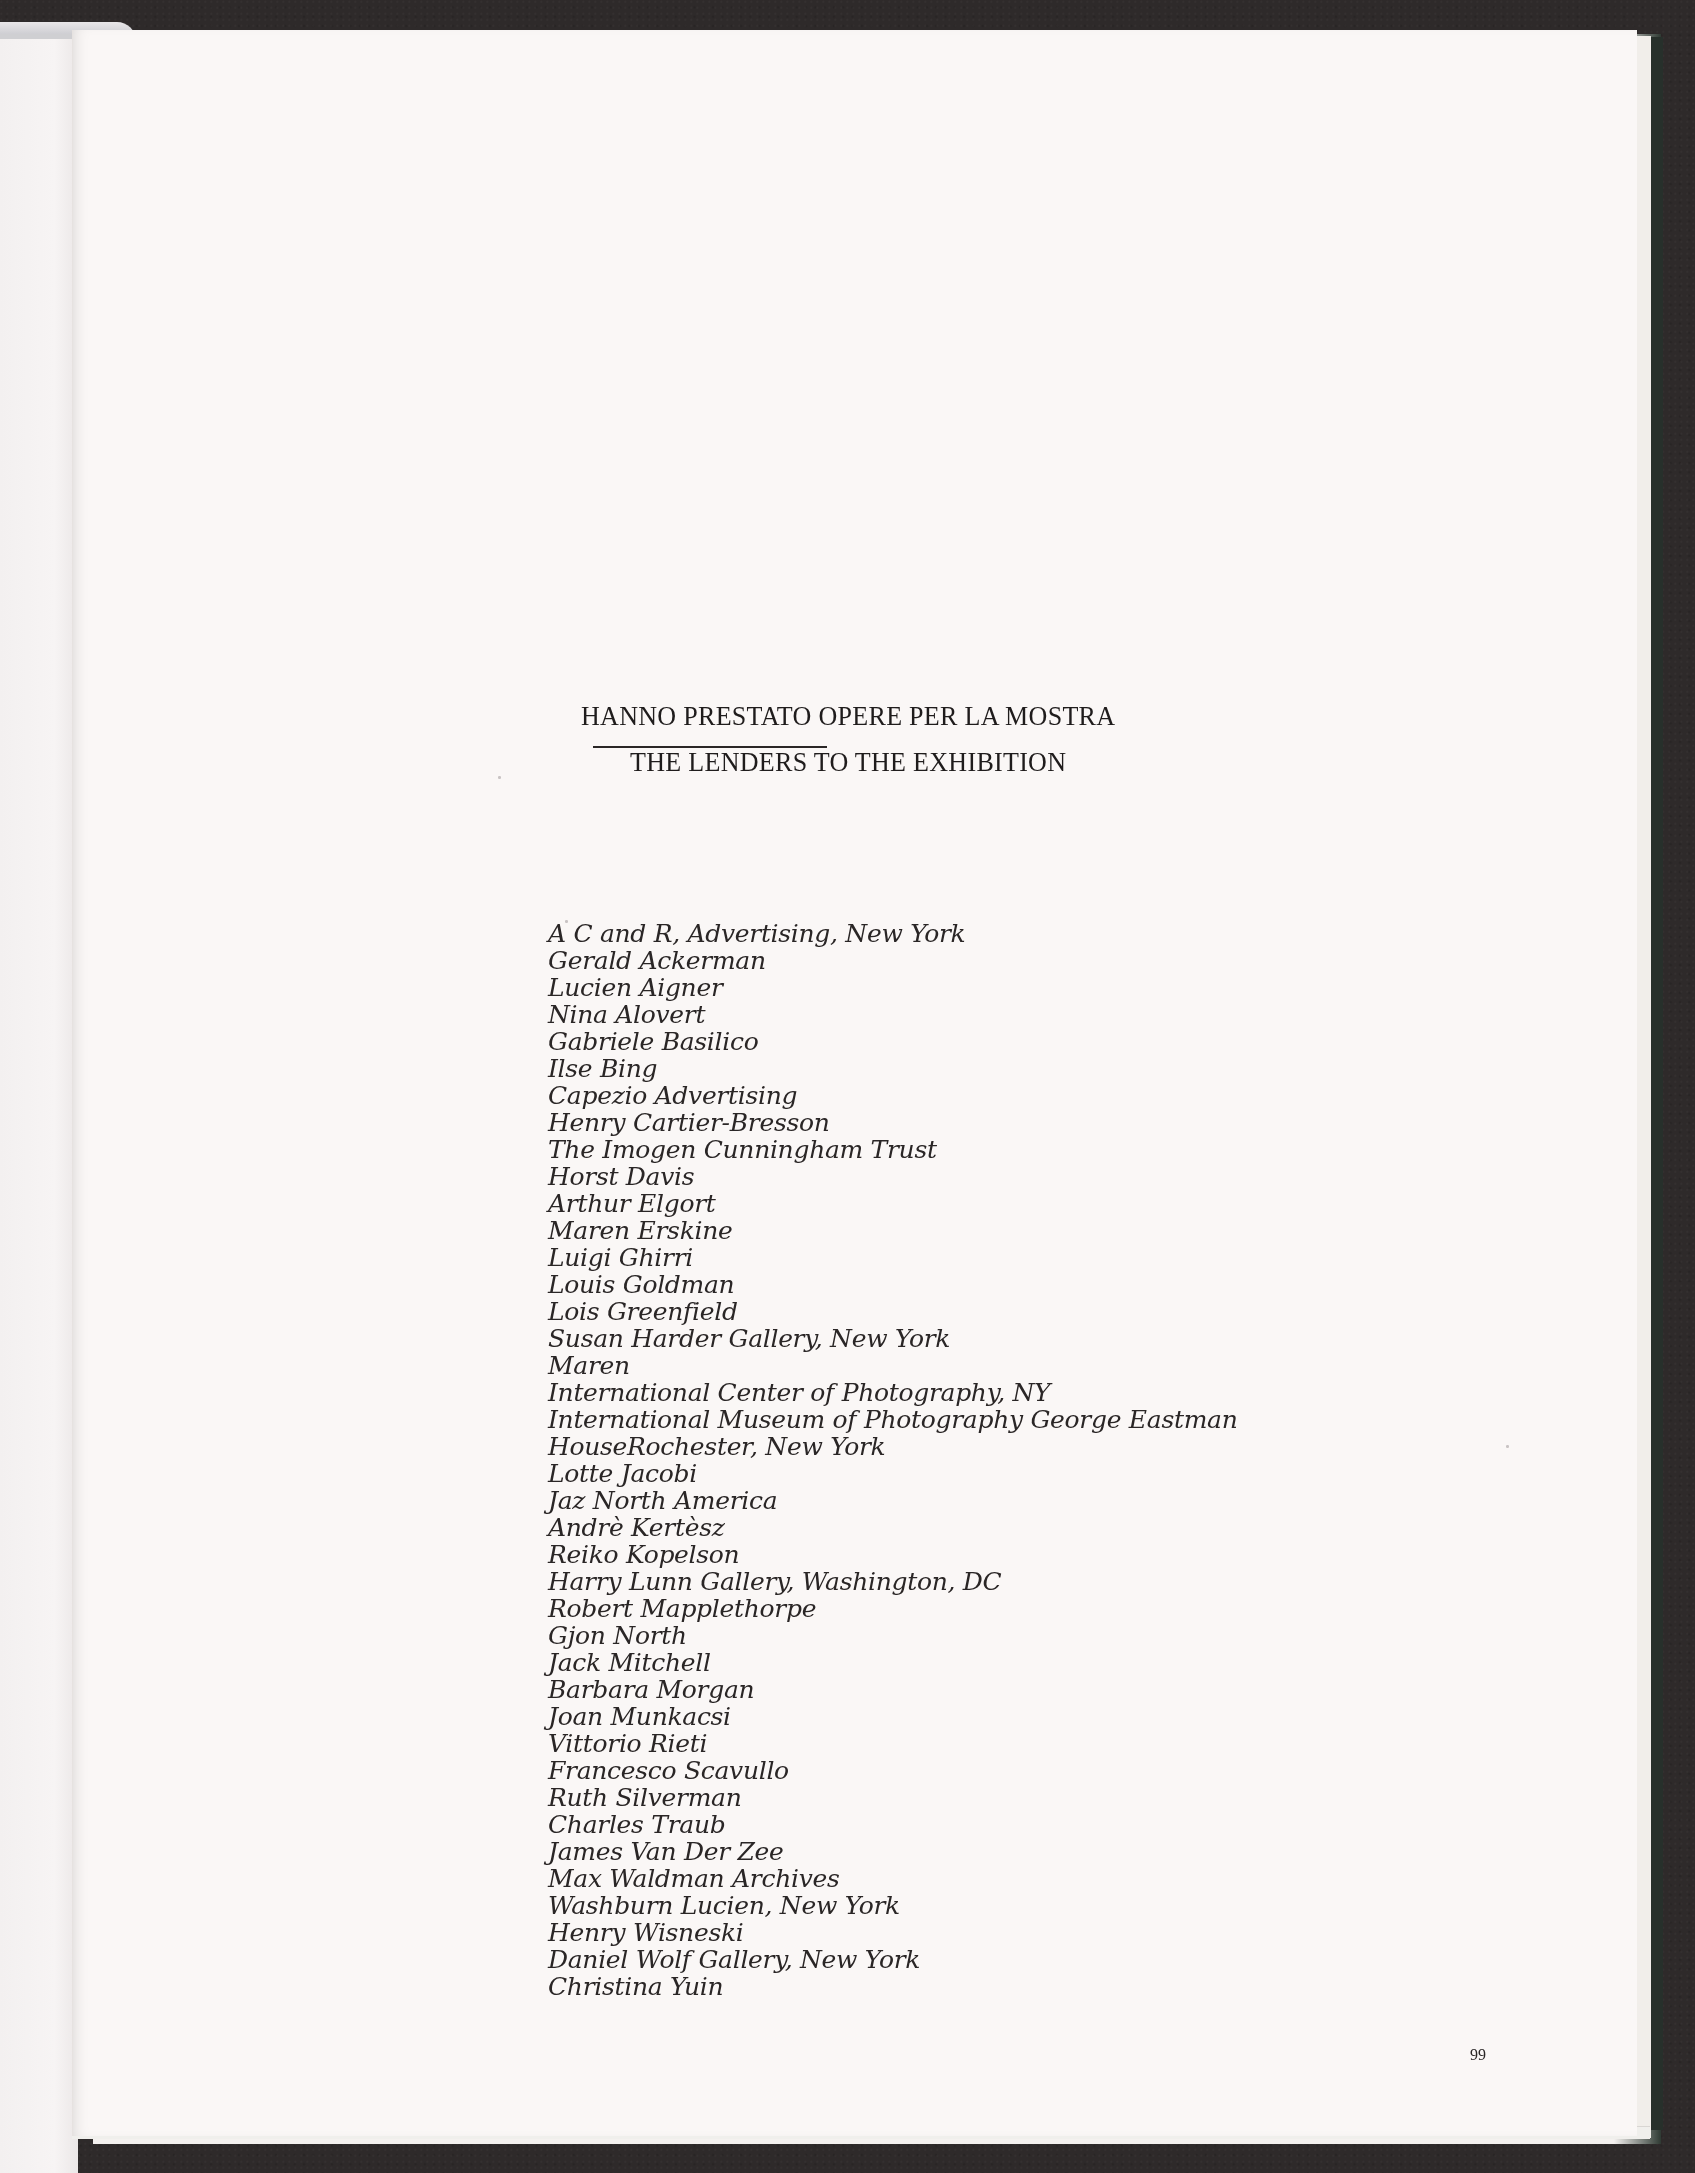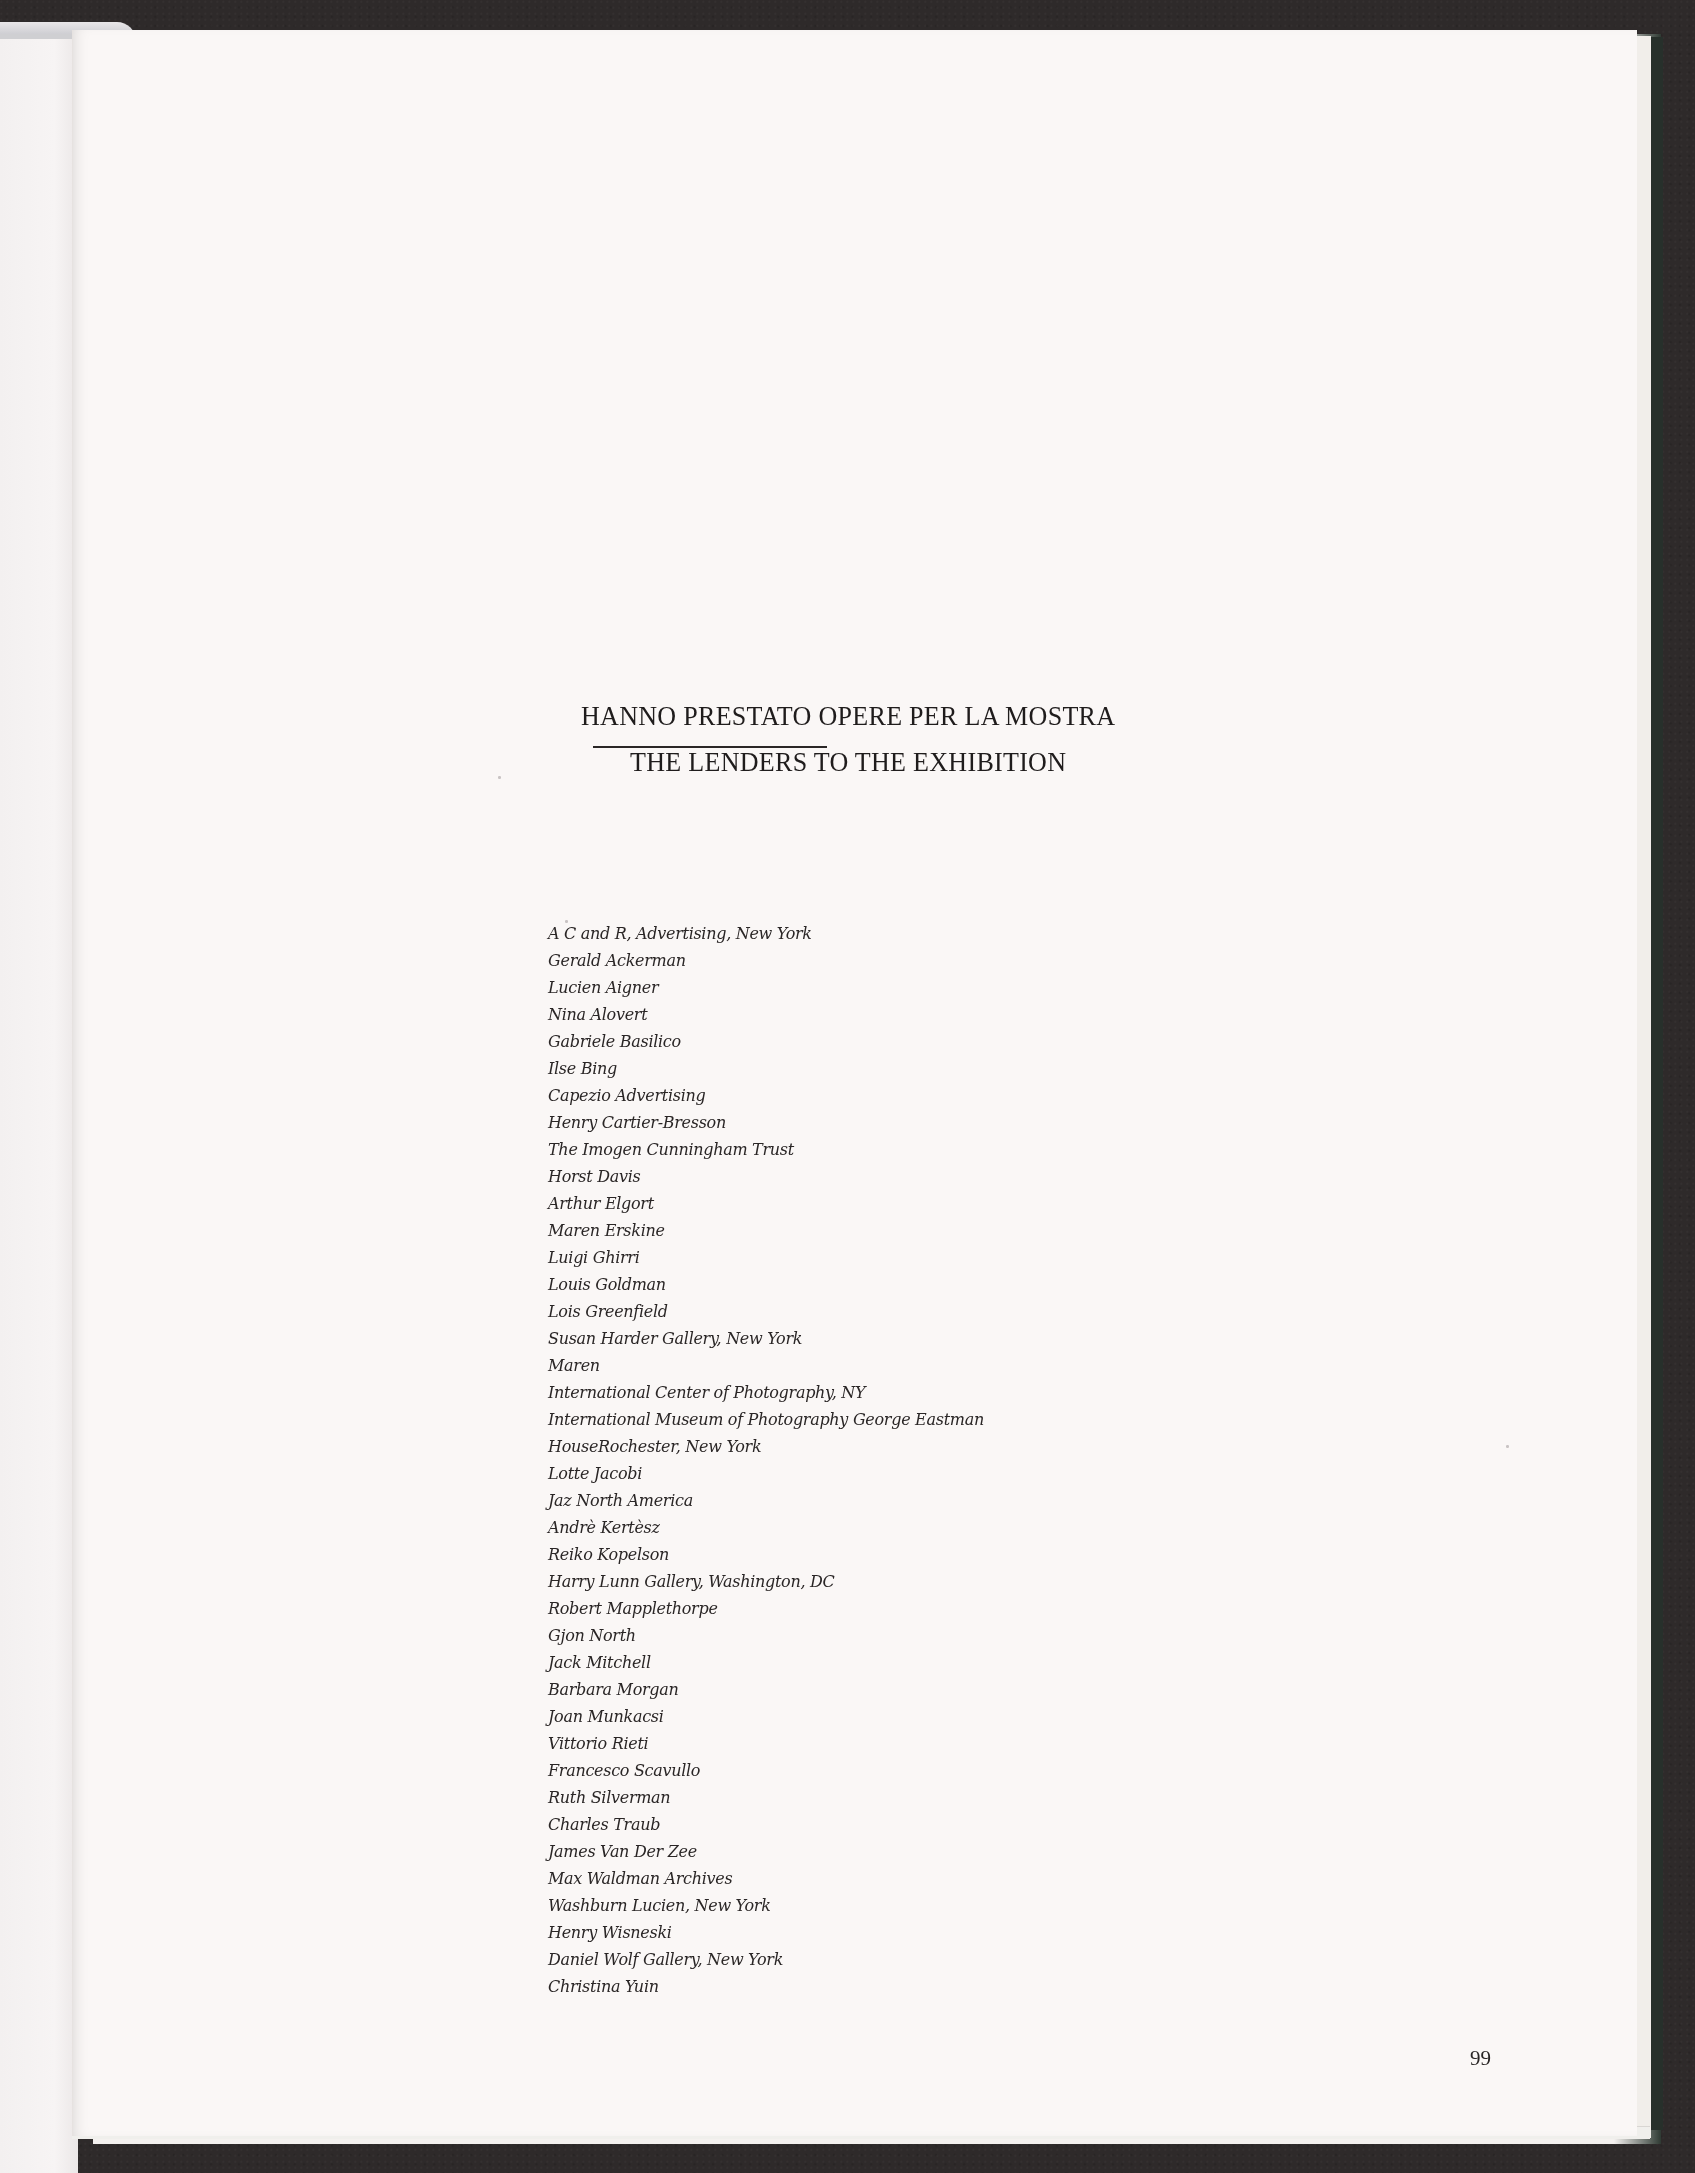--- a/index.html
+++ b/index.html
@@ -117,7 +117,7 @@
   .lenders-list li {
     font-family: "DejaVu Serif", serif;
     font-style: italic;
-    font-size: 16px;
+    font-size: 25px;
     line-height: 27px;
     height: 27px;
     color: #2a2626;

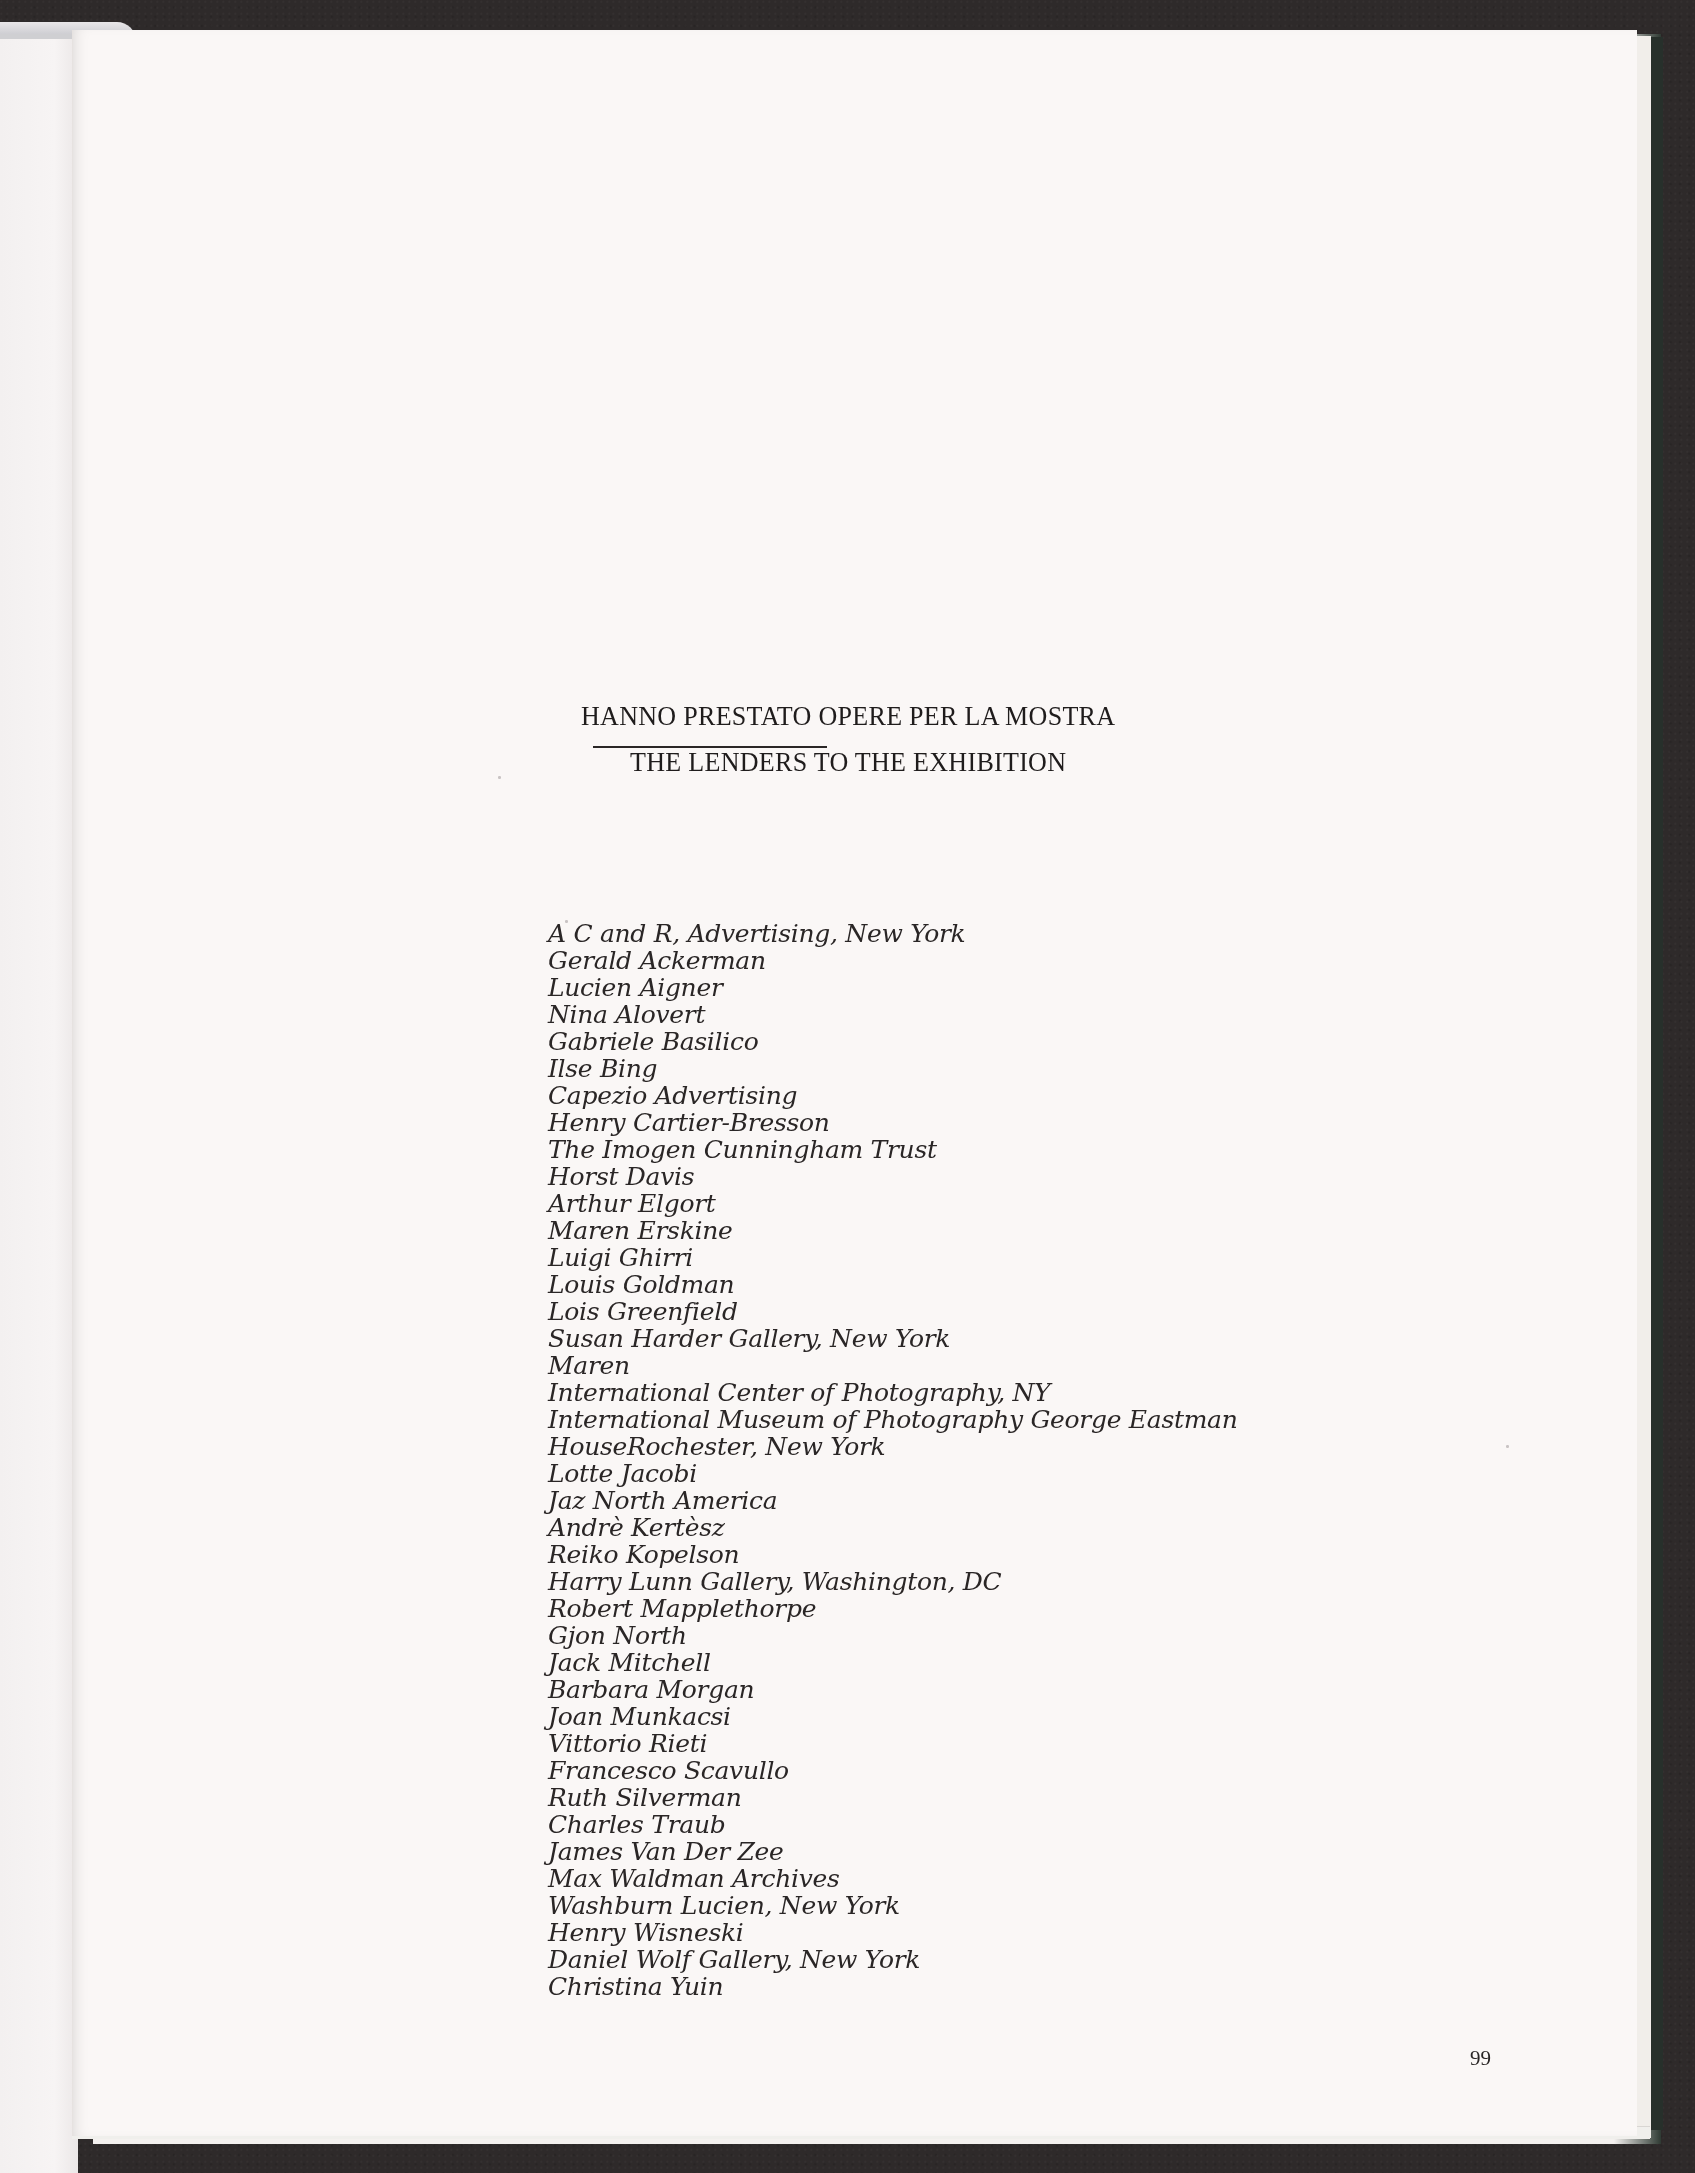--- a/index.html
+++ b/index.html
@@ -129,7 +129,7 @@
     left: 1470px;
     top: 2046px;
     font-family: "Liberation Serif", serif;
-    font-size: 21px;
+    font-size: 16px;
     color: #2a2626;
   }
   .speck {

